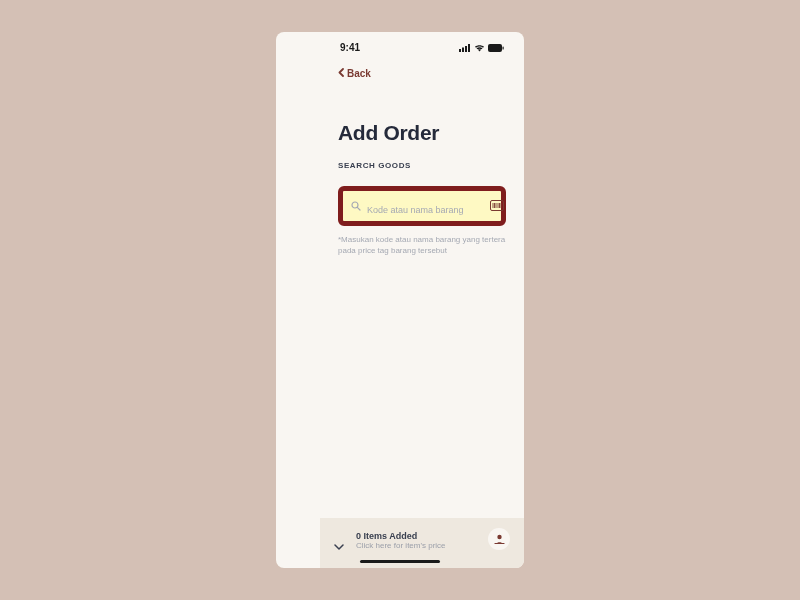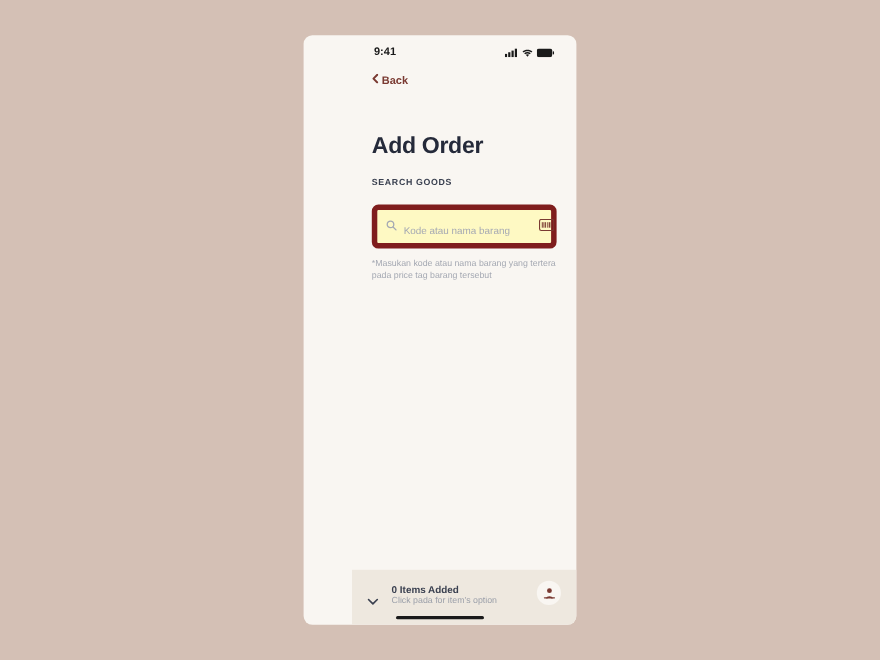--- a/index.html
+++ b/index.html
@@ -217,7 +217,7 @@
     </div>
     <div class="bottom-text">
       <div class="bottom-title">0 Items Added</div>
-      <div class="bottom-subtitle">Click pada for item's option</div>
+      <div class="bottom-subtitle">Click here for item's price</div>
     </div>
     <div class="avatar-badge">
       <svg width="13" height="13" viewBox="0 0 13 13">

